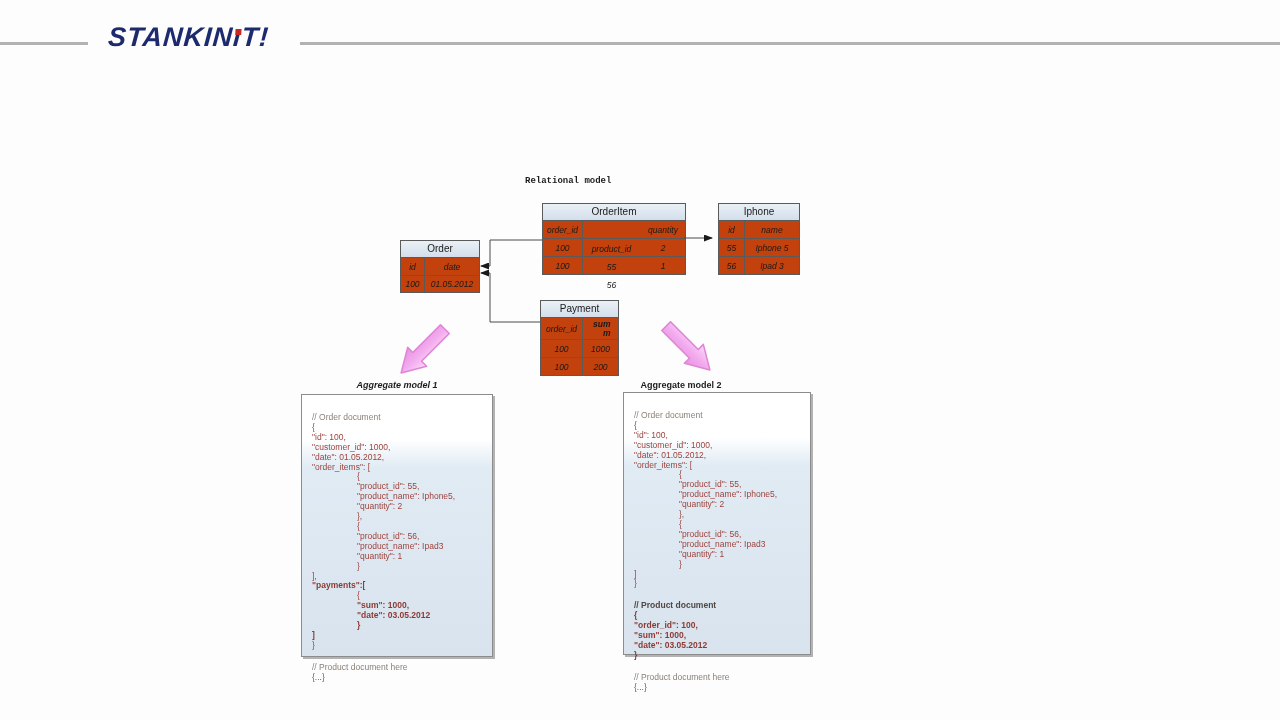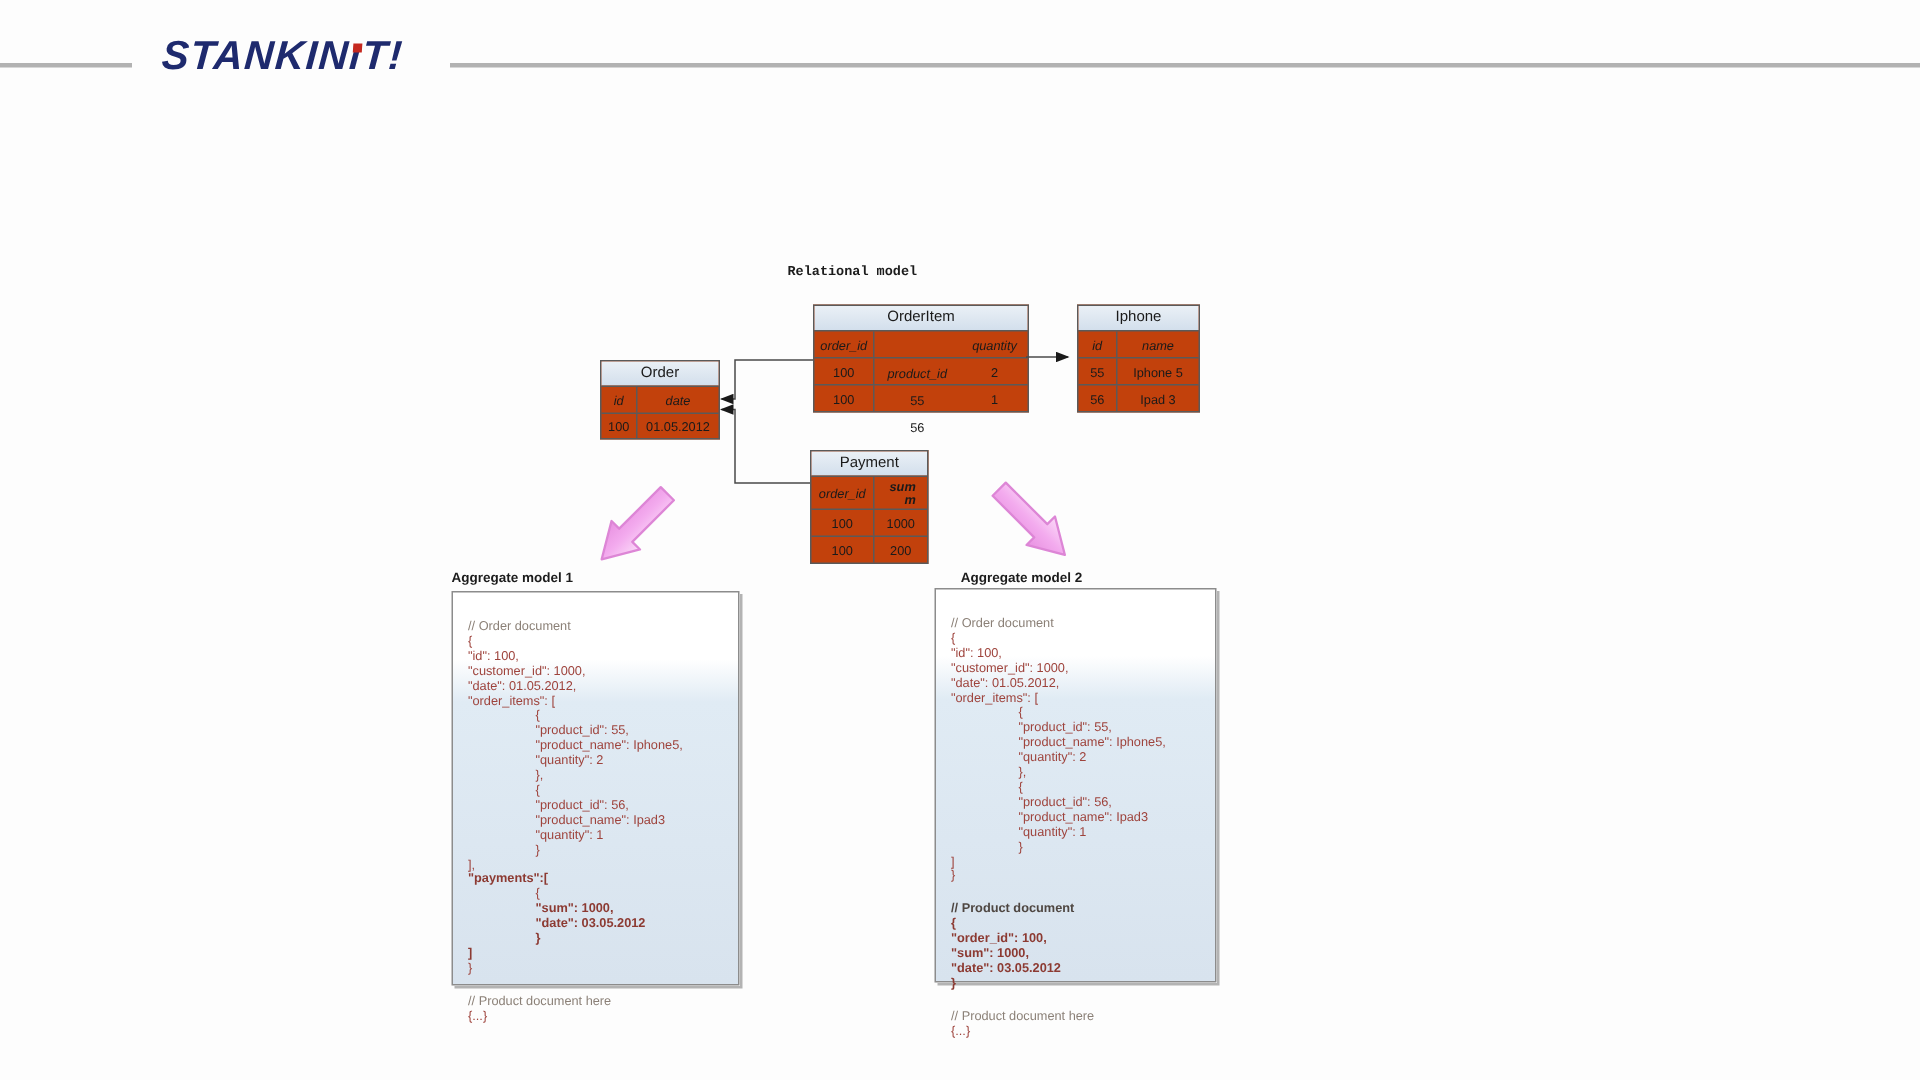--- a/index.html
+++ b/index.html
@@ -29,7 +29,7 @@
             background:linear-gradient(180deg,#eaf0f6 0%,#d3dfec 100%);
             border-bottom:1px solid #5a5a5a;}
   .tbl .row{display:flex;}
-  .tbl .row + .row{border-top:1px solid #5a5a5a;}
+  .tbl .row + .row{border-top:1px solid #5a5a5a;font-style:italic;}
   .tbl .cell{text-align:right;border-right:1px solid #5a5a5a;display:flex;
              align-items:center;justify-content:center;}
   .tbl .cell:last-child{border-right:none;}

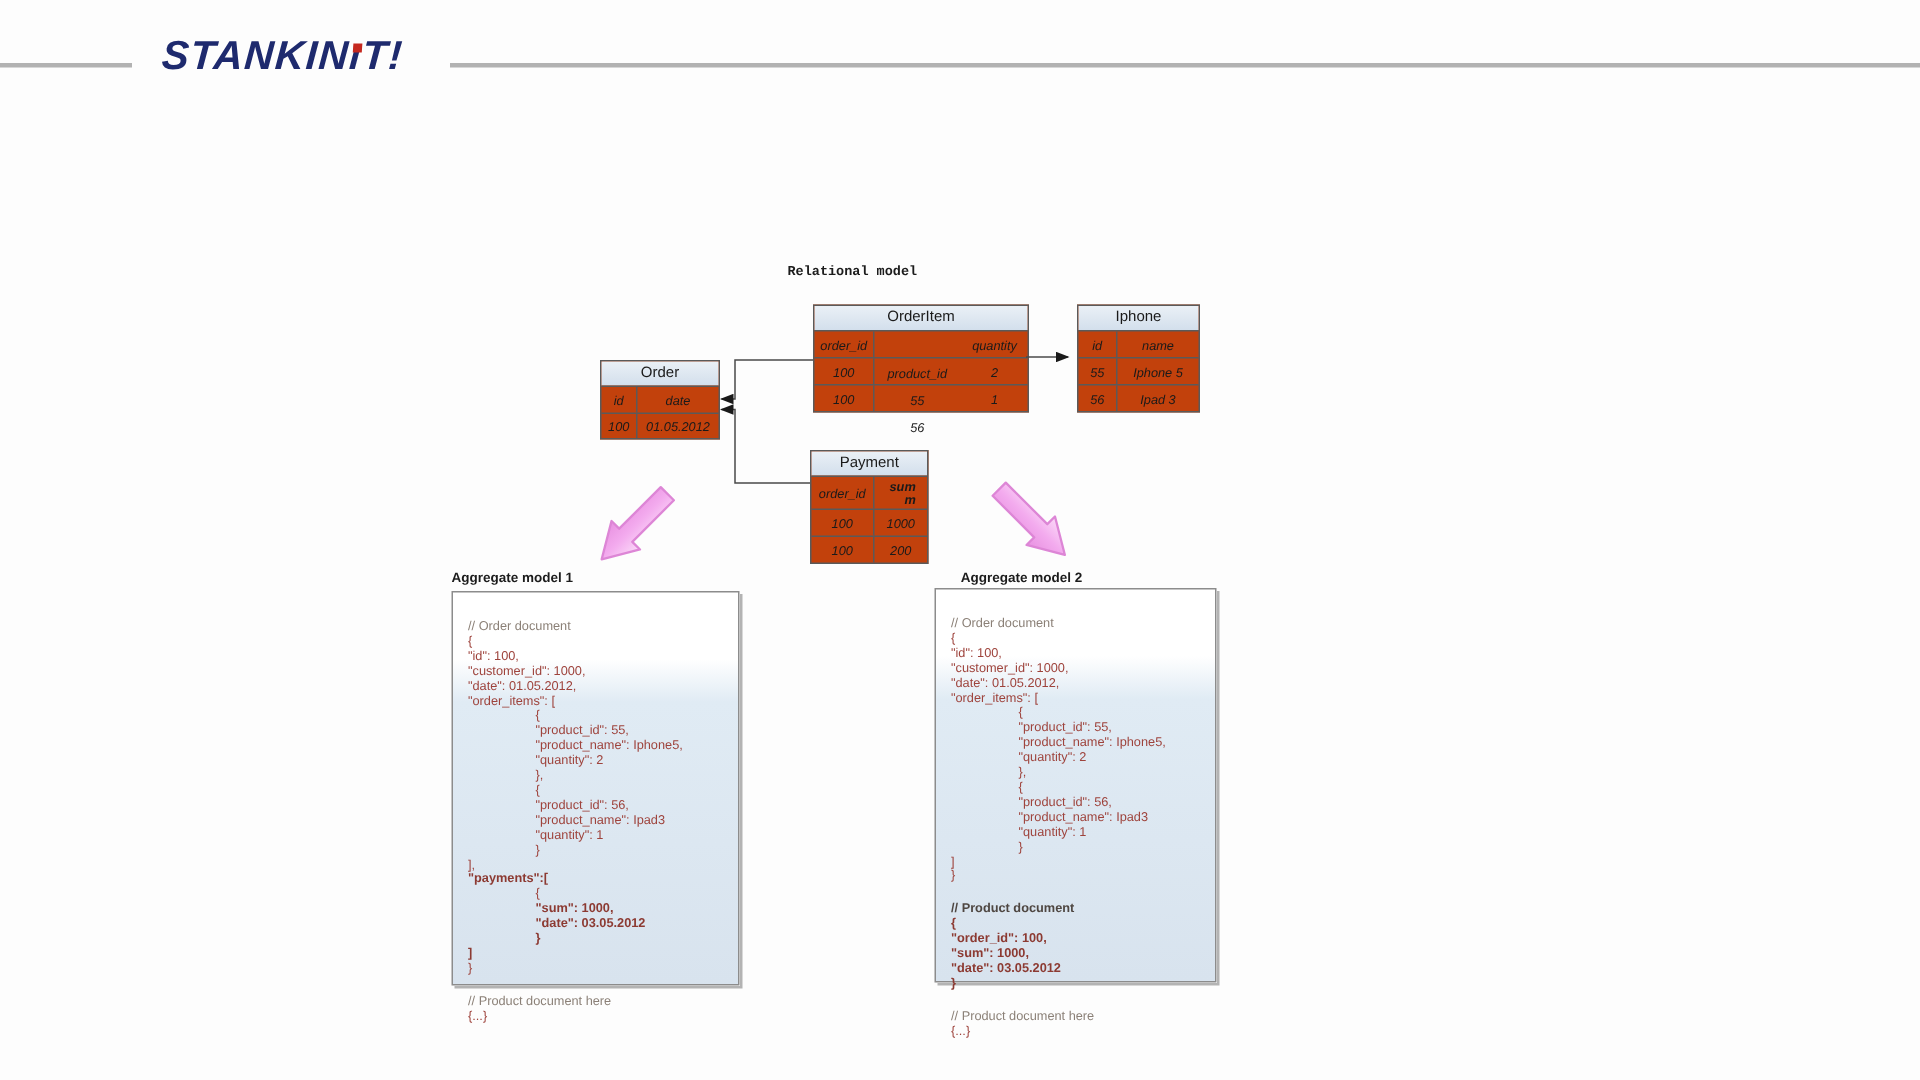--- a/index.html
+++ b/index.html
@@ -20,7 +20,7 @@
   
   .dlabel{position:absolute;font-size:9px;font-weight:bold;color:#1c1c1c;}
   #lbl-rel{left:525px;top:176px;font-family:Liberation Mono, monospace;}
-  #lbl-agg1{left:301px;top:380px;width:192px;text-align:left;}
+  #lbl-agg1{left:301px;top:380px;width:192px;text-align:center;font-style:italic;}
   #lbl-agg2{left:587px;top:380px;width:188px;text-align:center;}
 
   

